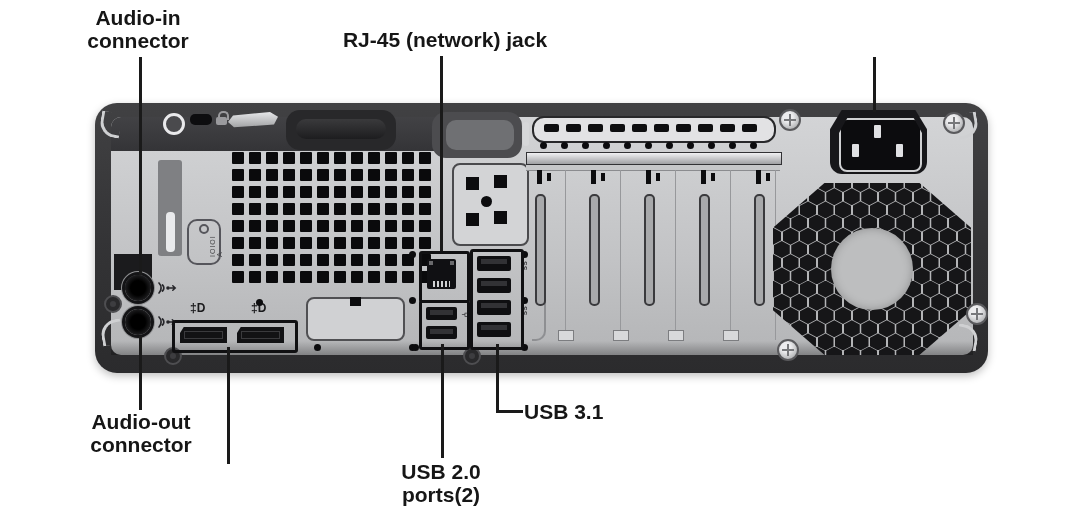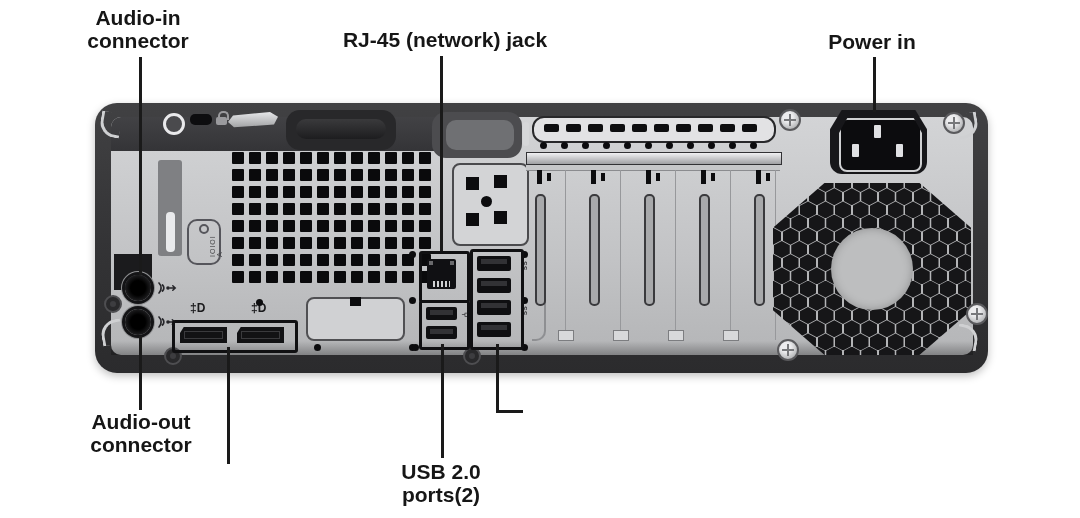--- a/index.html
+++ b/index.html
@@ -520,9 +520,6 @@
   <div class="label" style="left:335px;top:28px;width:220px">
     <span>RJ-45 (network) jack</span>
   </div>
-  <div class="label" style="left:812px;top:30px;width:120px">
-    <span>Power in</span>
-  </div>
   <div class="label" style="left:56px;top:410px;width:170px">
     <span>Audio-out</span>
     <span>connector</span>

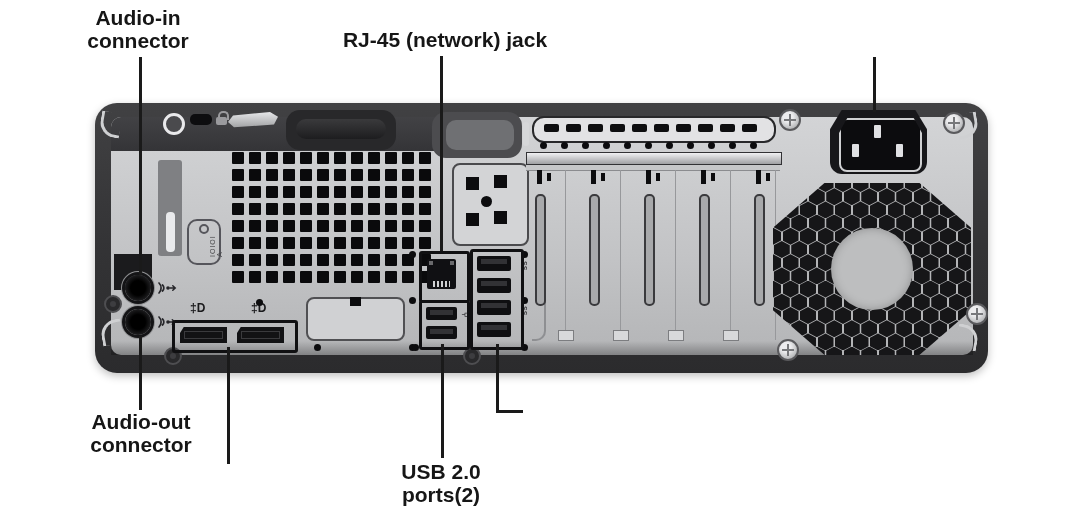--- a/index.html
+++ b/index.html
@@ -529,6 +529,7 @@
     <span>ports(2)</span>
   </div>
   <div class="label" style="left:497px;top:400px;width:180px;text-align:left">
+    <span style="padding-left:27px">USB 3.1</span>
   </div>
 
 <div class="dot detail" style="position: absolute; left: 540px; top: 142px;"></div>

